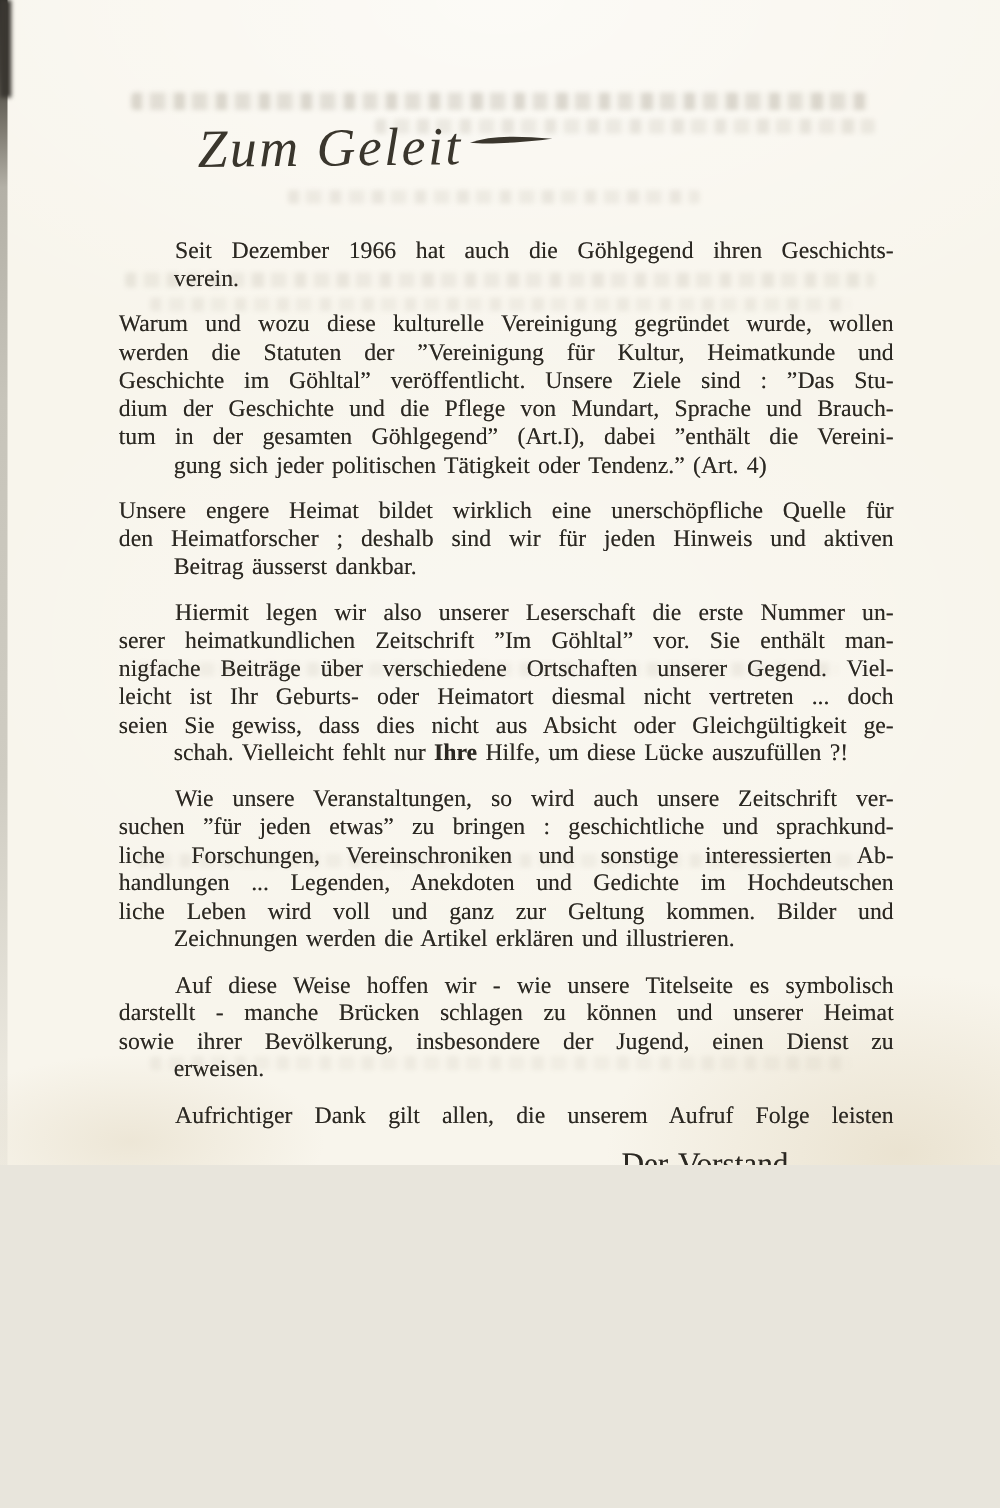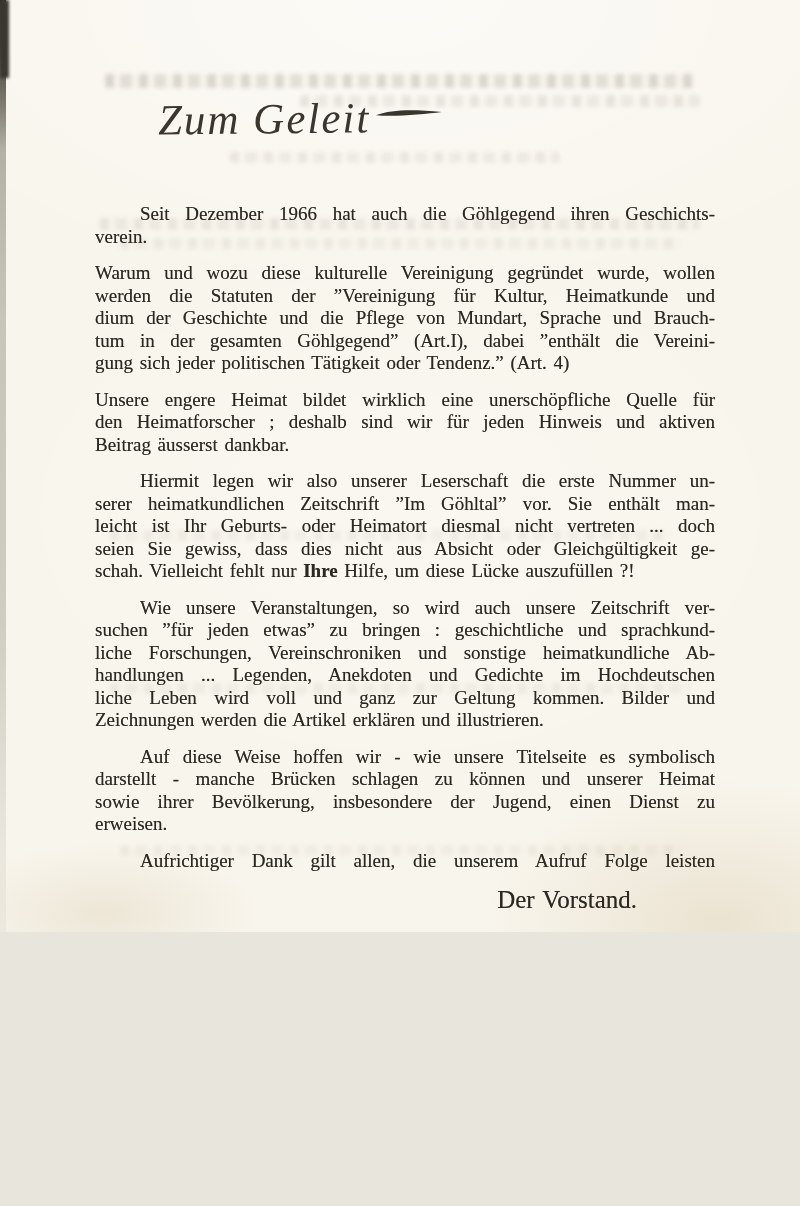--- a/index.html
+++ b/index.html
@@ -60,7 +60,7 @@
 
   
   .body-text {
-    position: absolute; left: 95px; top: 203px; width: 620px;
+    position: absolute; left: 95px; top: 190px; width: 620px;
     color: #2b2822;
     font-size: 19px;
     word-spacing: 0.10em;

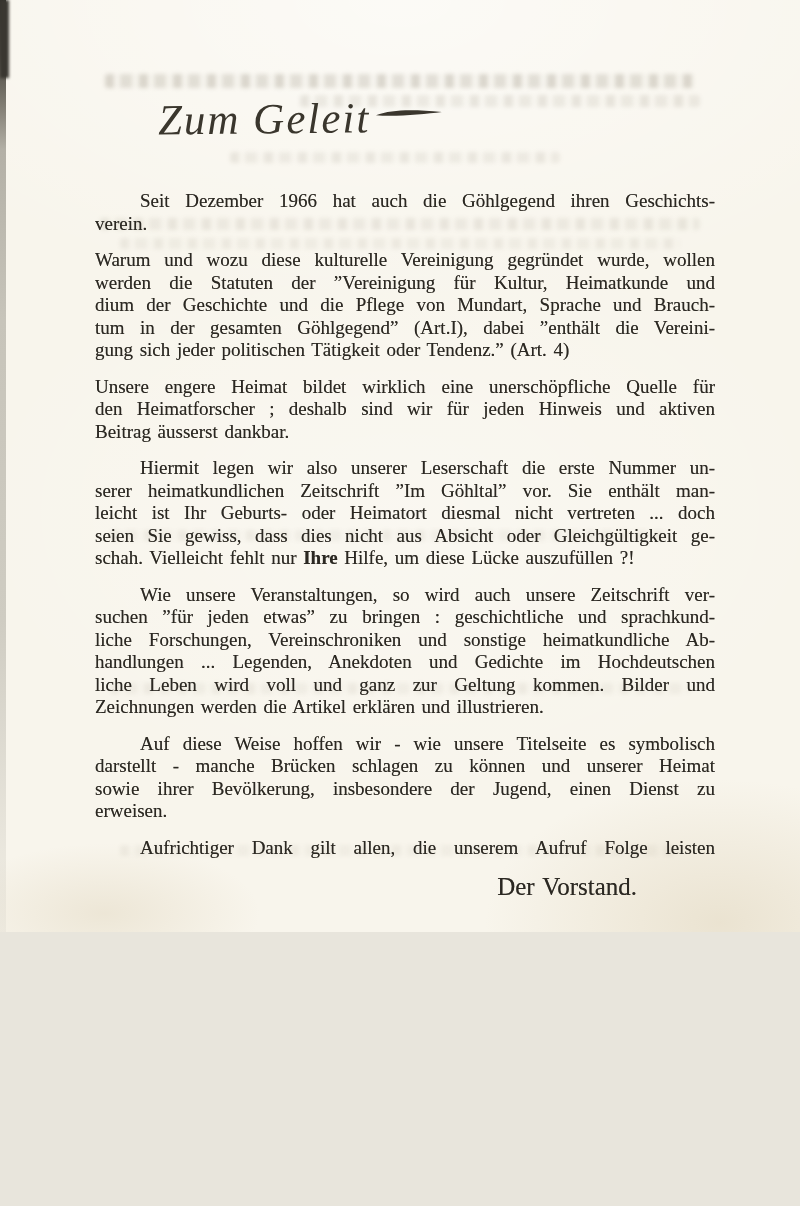--- a/index.html
+++ b/index.html
@@ -74,7 +74,7 @@
     overflow: hidden;
     white-space: nowrap;
   }
-  .line.last { text-align-last: left; }
+  .line.last { text-align-last: left; margin-left: 44px; }
   .para.indent .line.first { text-indent: 45px; }
 
   .signature {

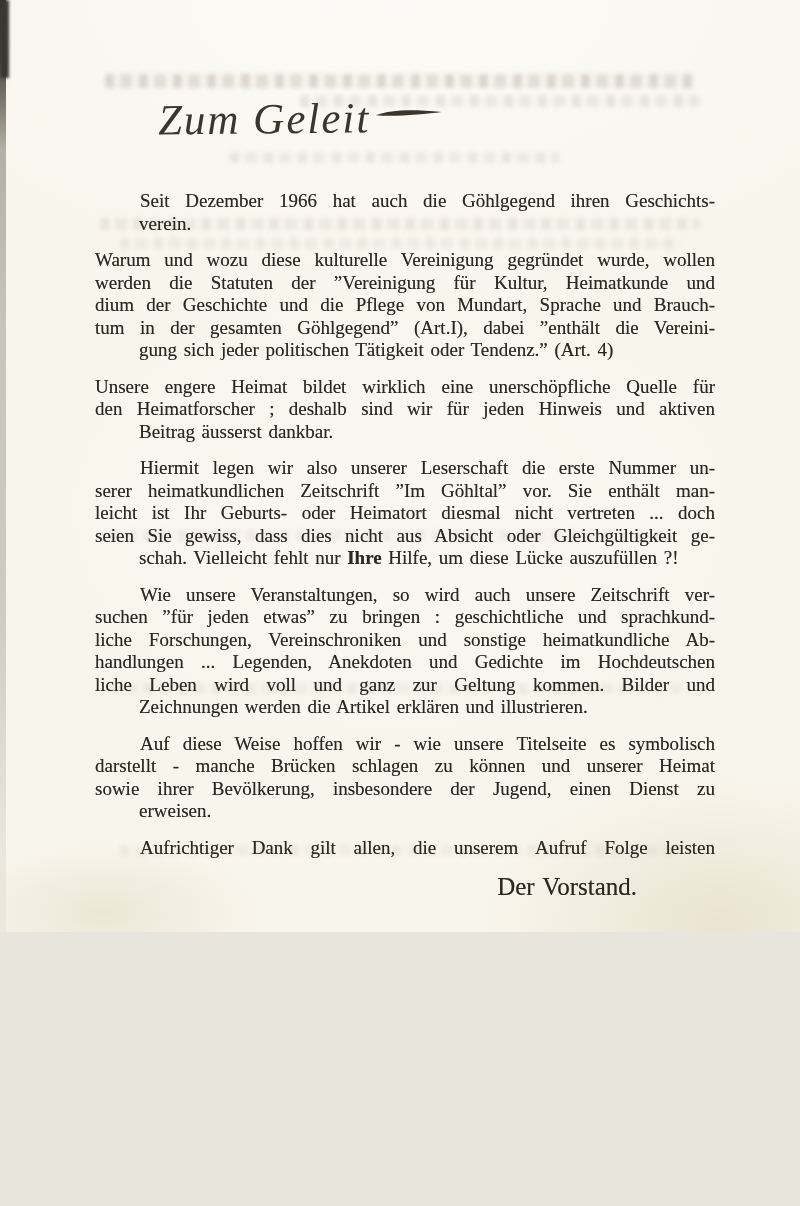--- a/index.html
+++ b/index.html
@@ -125,6 +125,7 @@
       <div class="para">
         <div class="line first">Warum und wozu diese kulturelle Vereinigung gegründet wurde, wollen</div>
         <div class="line">werden die Statuten der ”Vereinigung für Kultur, Heimatkunde und</div>
+        <div class="line">Geschichte im Göhltal” veröffentlicht. Unsere Ziele sind : ”Das Stu-</div>
         <div class="line">dium der Geschichte und die Pflege von Mundart, Sprache und Brauch-</div>
         <div class="line">tum in der gesamten Göhlgegend” (Art.I), dabei ”enthält die Vereini-</div>
         <div class="line last">gung sich jeder politischen Tätigkeit oder Tendenz.” (Art. 4)</div>

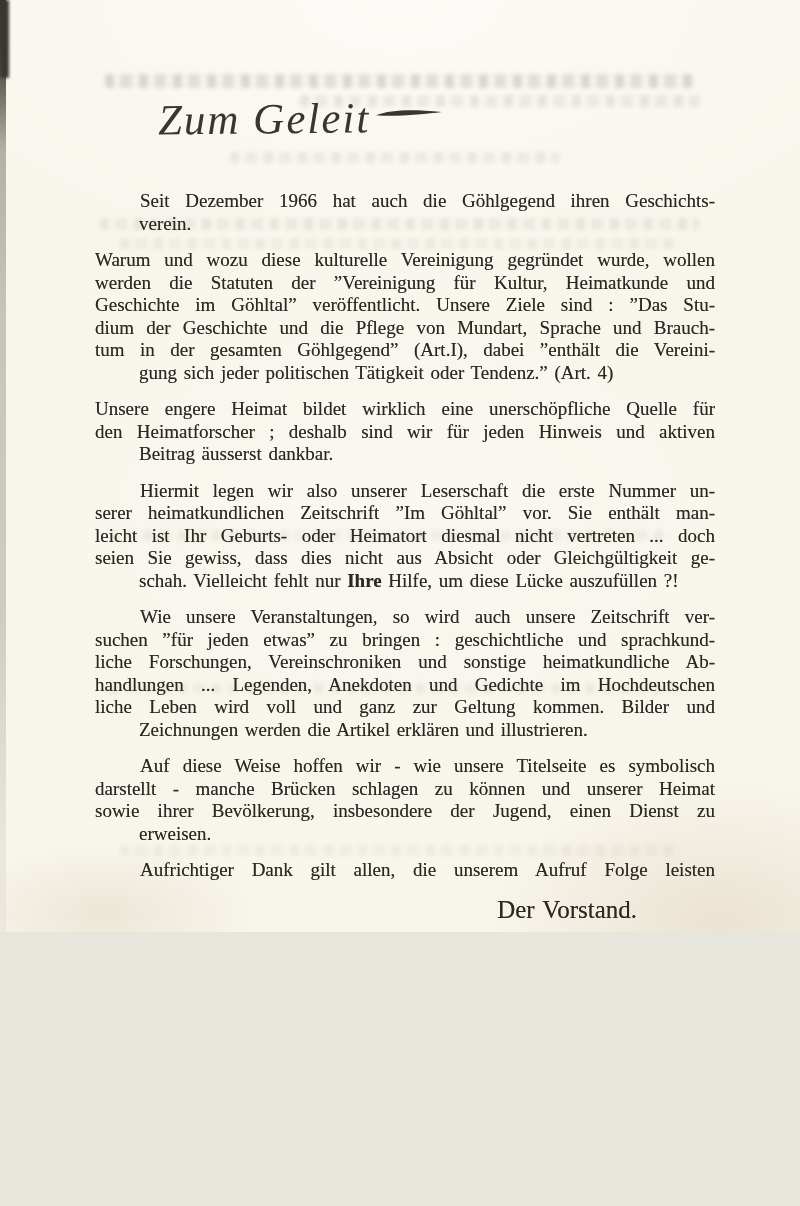--- a/index.html
+++ b/index.html
@@ -138,6 +138,7 @@
       <div class="para indent">
         <div class="line first">Hiermit legen wir also unserer Leserschaft die erste Nummer un-</div>
         <div class="line">serer heimatkundlichen Zeitschrift ”Im Göhltal” vor. Sie enthält man-</div>
+        <div class="line">nigfache Beiträge über verschiedene Ortschaften unserer Gegend. Viel-</div>
         <div class="line">leicht ist Ihr Geburts- oder Heimatort diesmal nicht vertreten ... doch</div>
         <div class="line">seien Sie gewiss, dass dies nicht aus Absicht oder Gleichgültigkeit ge-</div>
         <div class="line last">schah. Vielleicht fehlt nur <b>Ihre</b> Hilfe, um diese Lücke auszufüllen ?!</div>

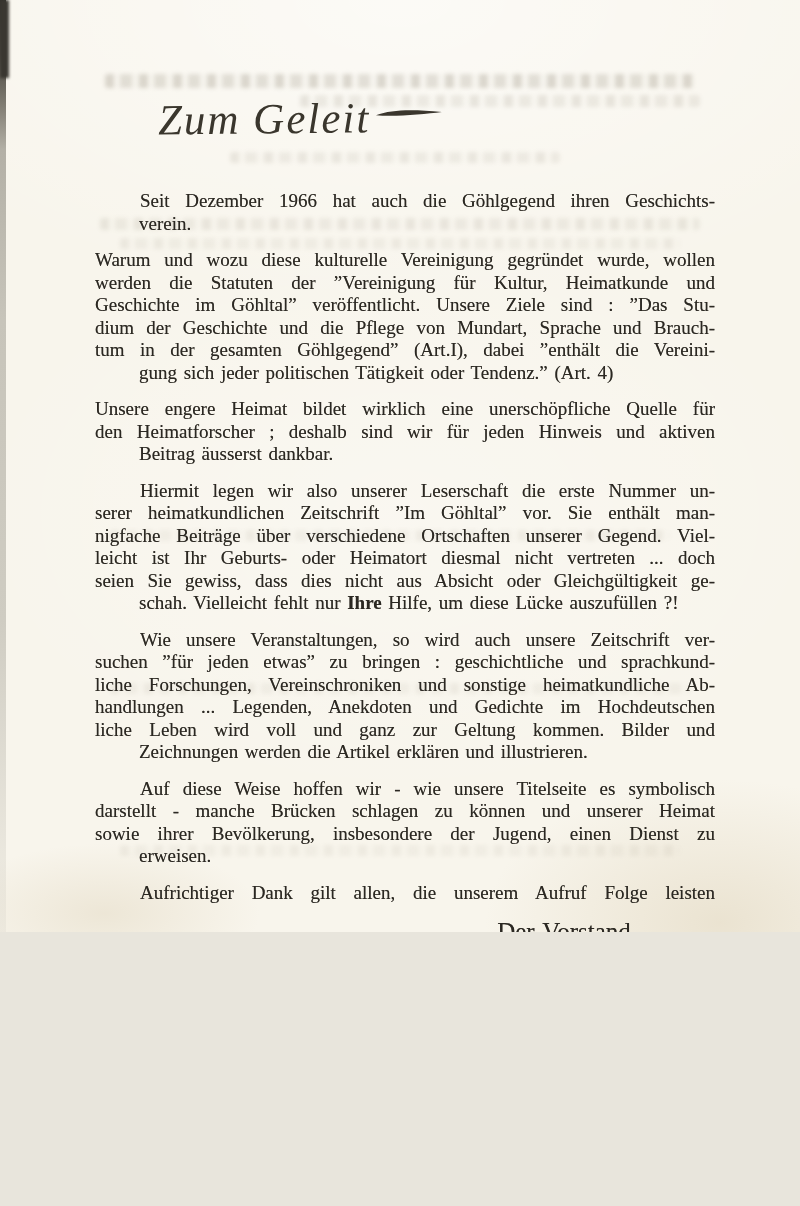--- a/index.html
+++ b/index.html
@@ -146,7 +146,7 @@
       <div class="para indent">
         <div class="line first">Wie unsere Veranstaltungen, so wird auch unsere Zeitschrift ver-</div>
         <div class="line">suchen ”für jeden etwas” zu bringen : geschichtliche und sprachkund-</div>
-        <div class="line">liche Forschungen, Vereinschroniken und sonstige heimatkundliche Ab-</div>
+        <div class="line">liche Forschungen, Vereinschroniken und sonstige interessierten Ab-</div>
         <div class="line">handlungen ... Legenden, Anekdoten und Gedichte im Hochdeutschen</div>
         <div class="line">liche Leben wird voll und ganz zur Geltung kommen. Bilder und</div>
         <div class="line last">Zeichnungen werden die Artikel erklären und illustrieren.</div>

